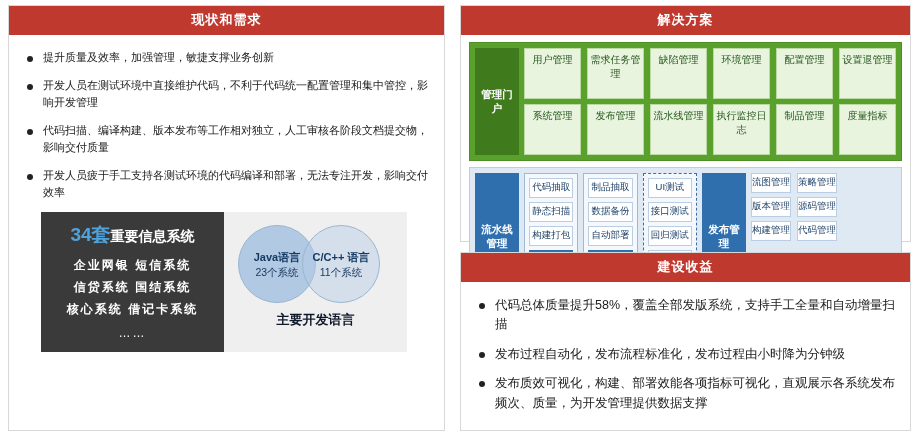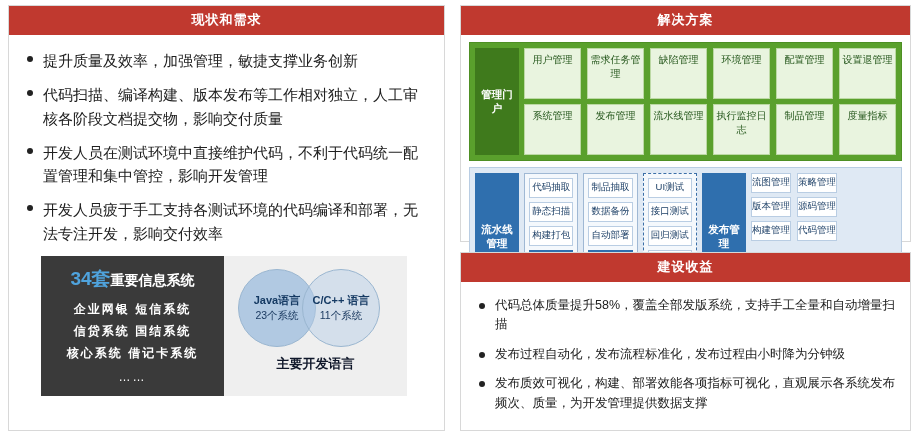--- a/index.html
+++ b/index.html
@@ -33,7 +33,7 @@
     position: relative;
     padding-left: 18px;
     margin-bottom: 11px;
-    font-size: 15px;
+    font-size: 11px;
     line-height: 1.55;
     color: #202020;
   }

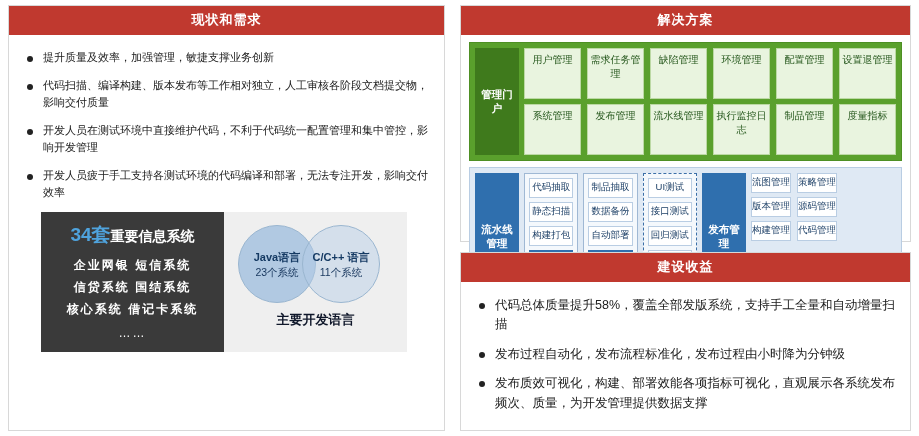--- a/index.html
+++ b/index.html
@@ -166,8 +166,8 @@
     <div class="panel-body">
       <ul class="bullets">
         <li>提升质量及效率，加强管理，敏捷支撑业务创新</li>
+        <li>开发人员在测试环境中直接维护代码，不利于代码统一配置管理和集中管控，影响开发管理</li>
         <li>代码扫描、编译构建、版本发布等工作相对独立，人工审核各阶段文档提交物，影响交付质量</li>
-        <li>开发人员在测试环境中直接维护代码，不利于代码统一配置管理和集中管控，影响开发管理</li>
         <li>开发人员疲于手工支持各测试环境的代码编译和部署，无法专注开发，影响交付效率</li>
       </ul>
 

